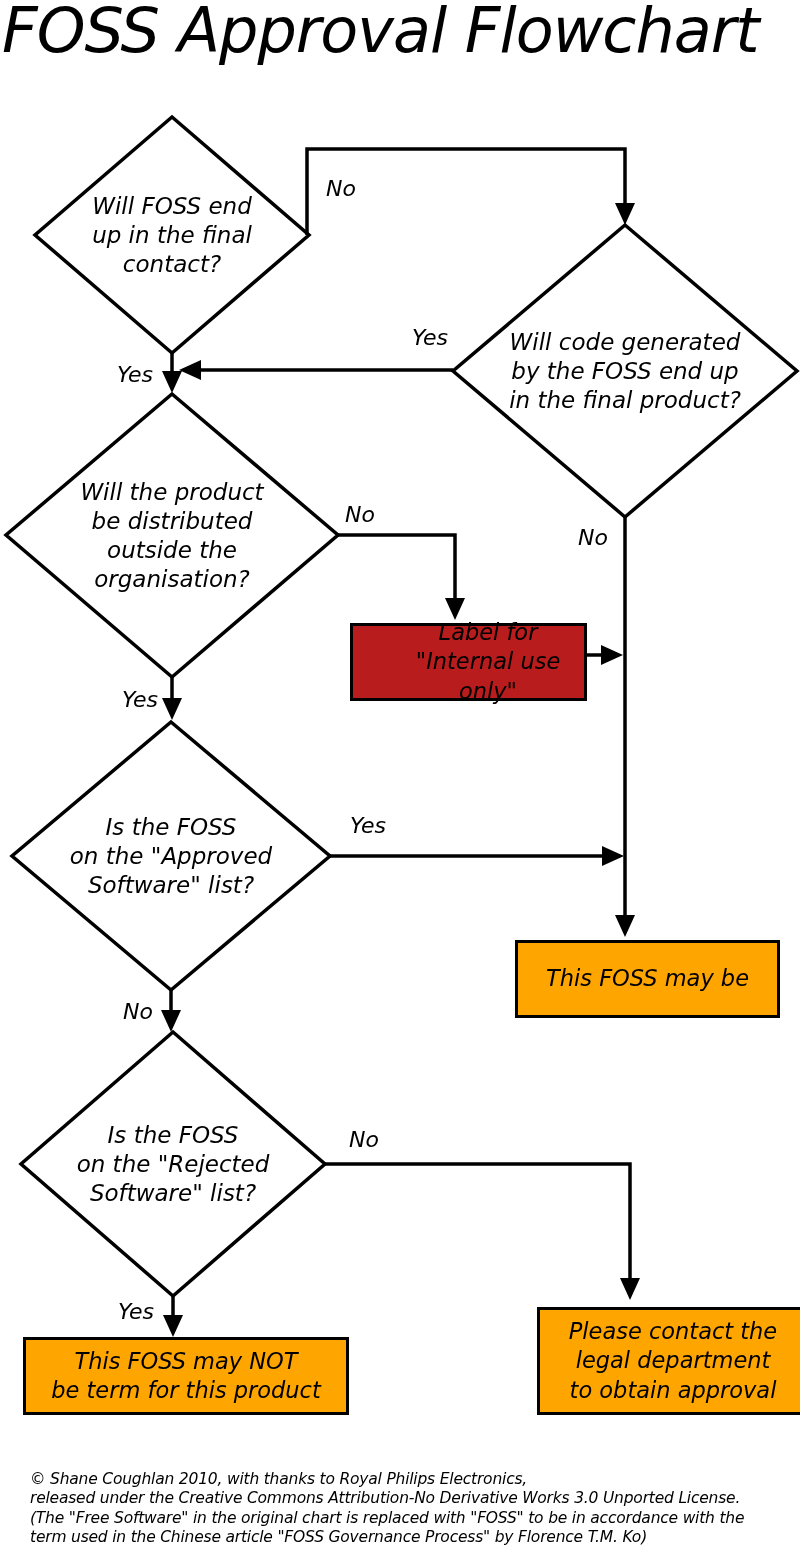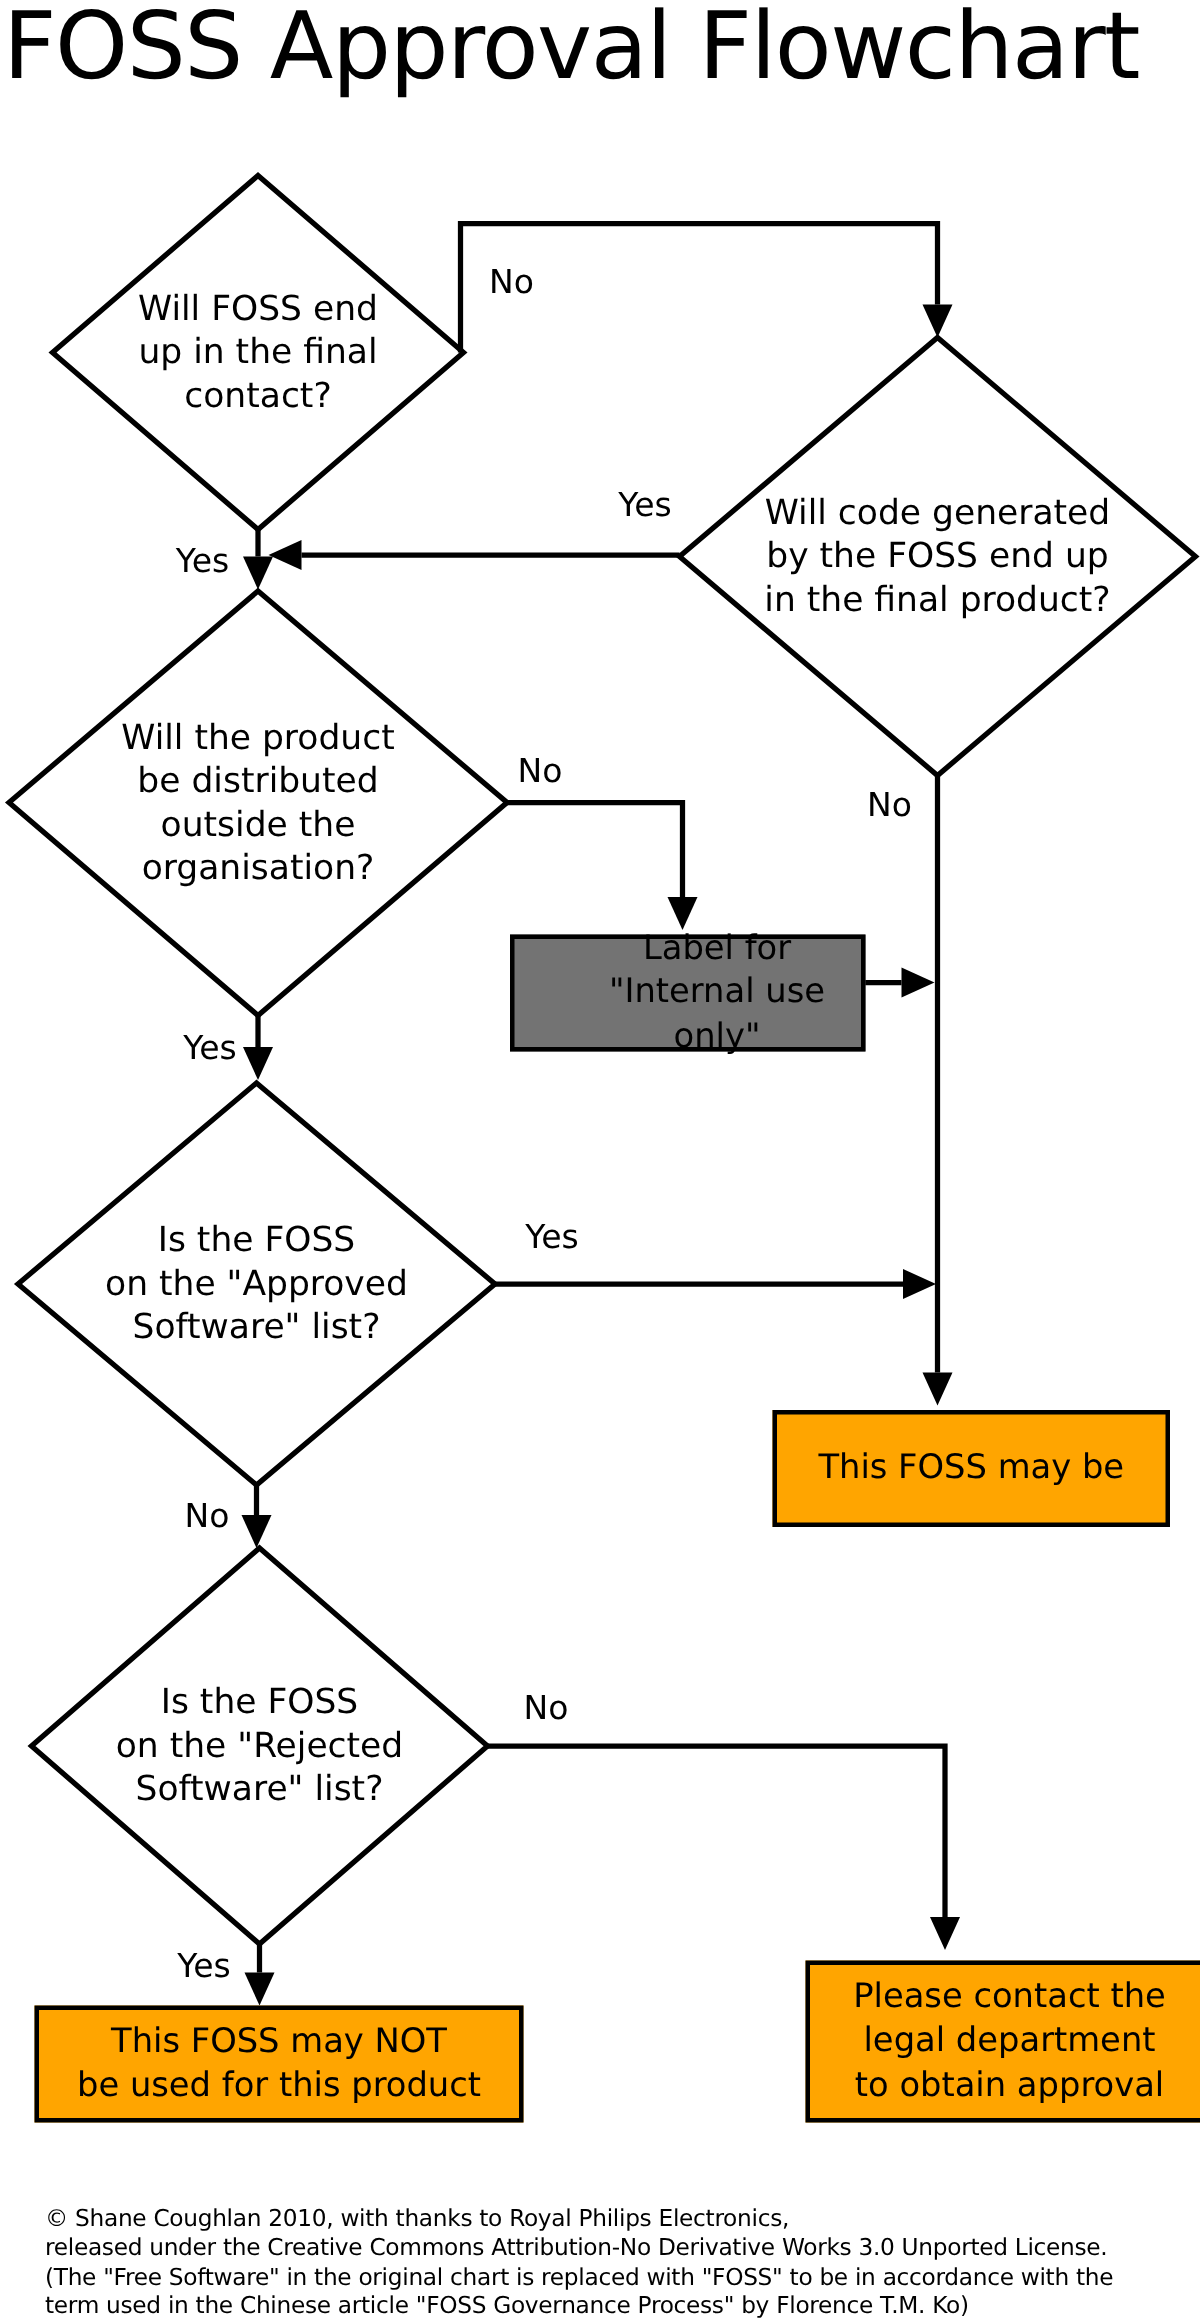--- a/index.html
+++ b/index.html
@@ -5,7 +5,7 @@
   html,body { margin:0; padding:0; background:#ffffff; }
   .page {
     position:relative; width:800px; height:1548px; background:#ffffff;
-    font-family:"DejaVu Sans", sans-serif; color:#000; overflow:hidden;
+    font-family:"DejaVu Sans", sans-serif; color:#000; overflow:hidden;font-style:italic;
   }
   .layer { position:absolute; left:0; top:0; }
   .title {

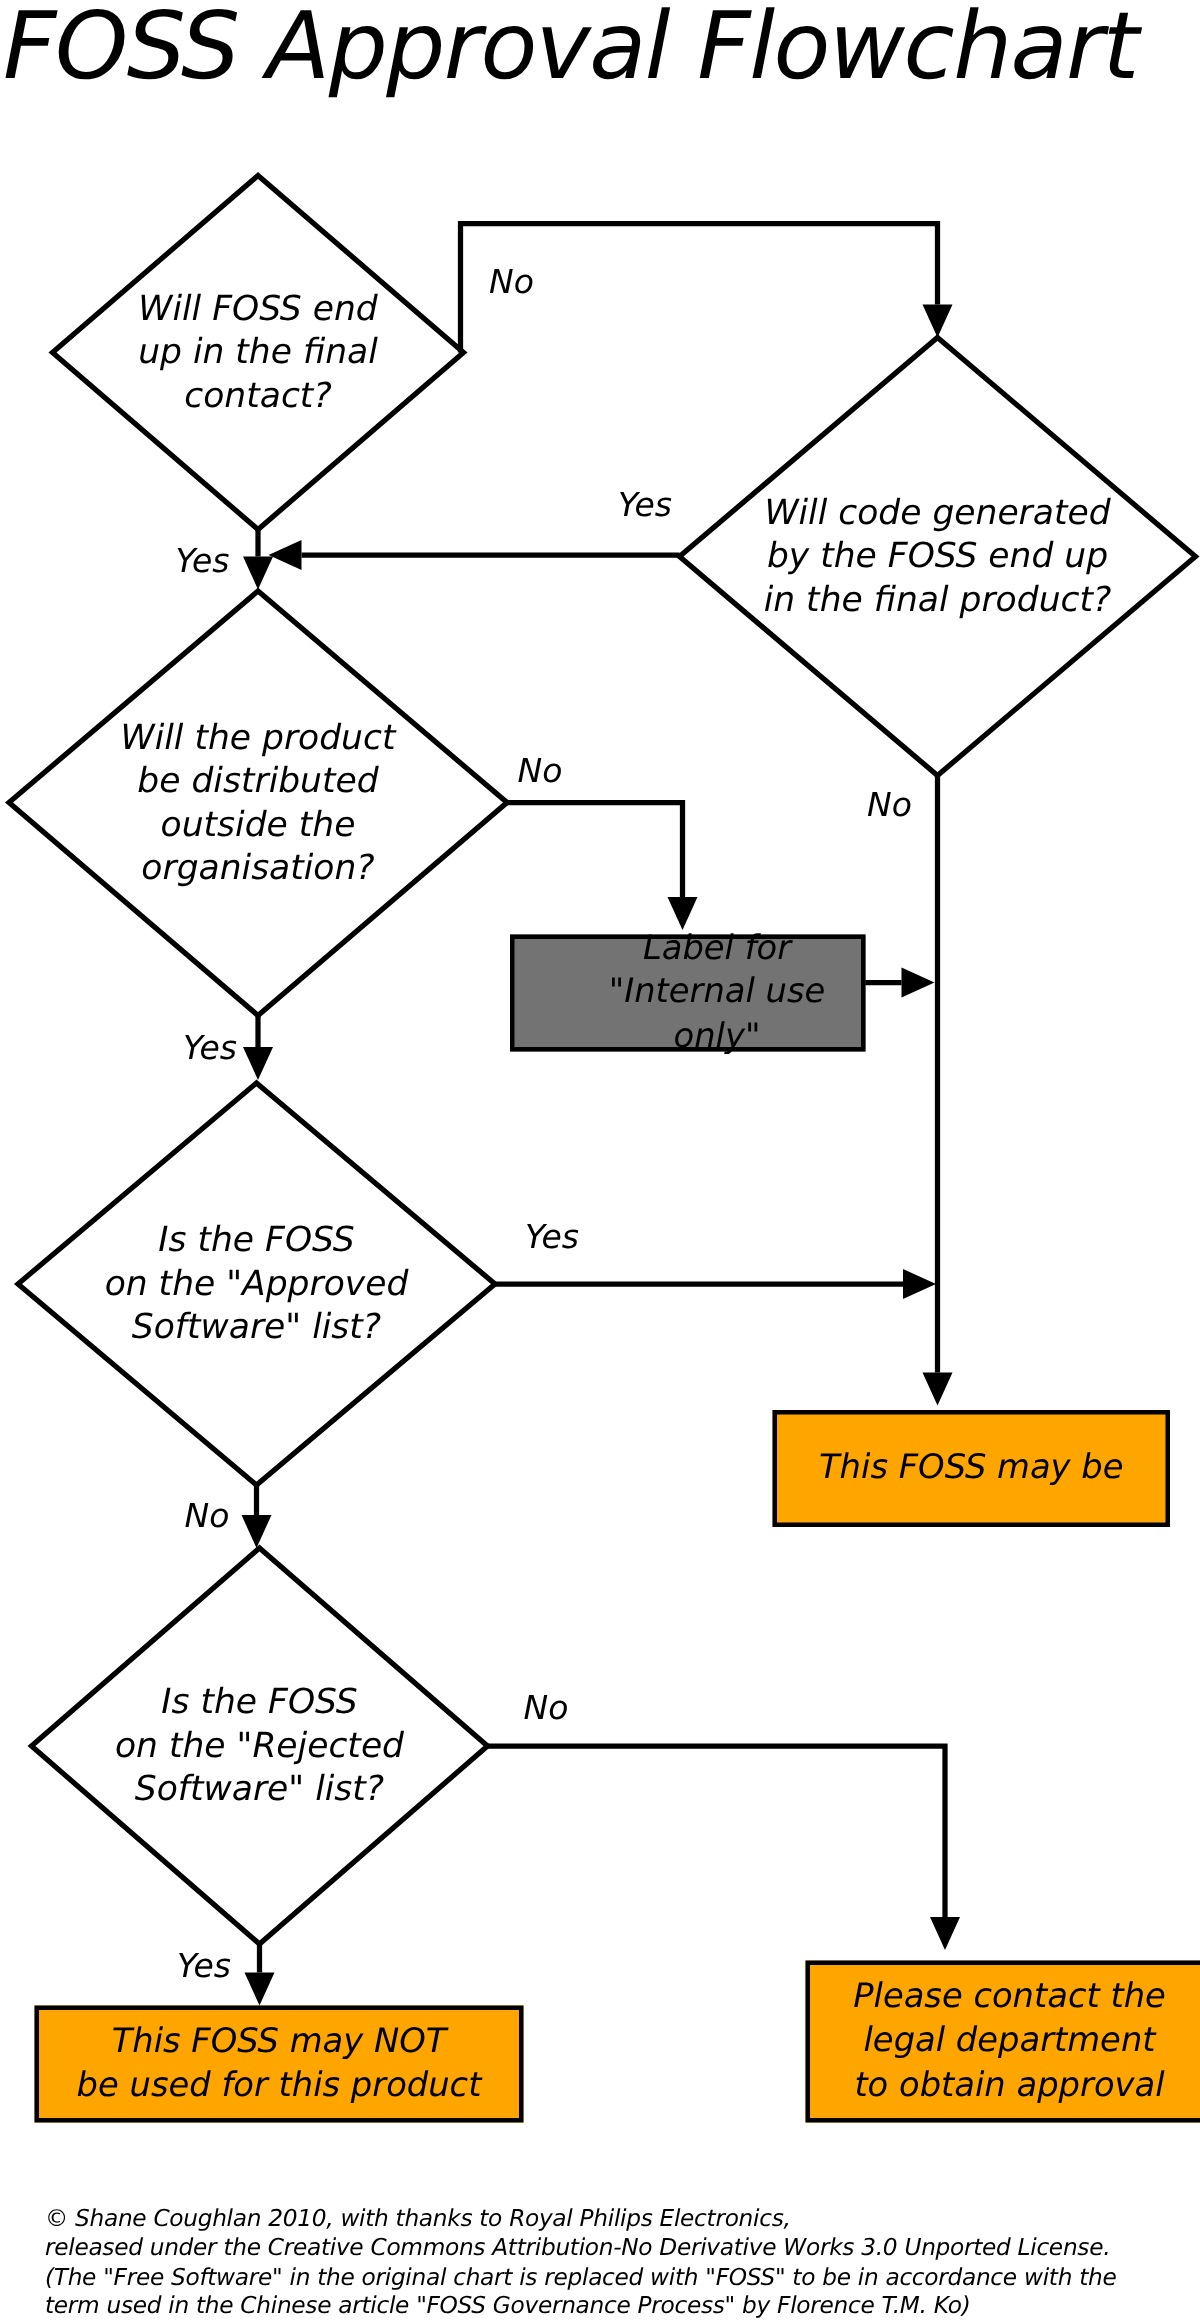--- a/index.html
+++ b/index.html
@@ -104,7 +104,7 @@
       <div>Software" list?</div>
     </div>
 
-  <div class="rbox" style="left: 340px; top: 623px; width: 237px; height: 78px; background: #737373; padding-left: 39px;">
+  <div class="rbox" style="left: 350px; top: 623px; width: 237px; height: 78px; background: #b91c1c; padding-left: 39px;">
       <div>Label for</div>
       <div>"Internal use only"</div>
     </div>

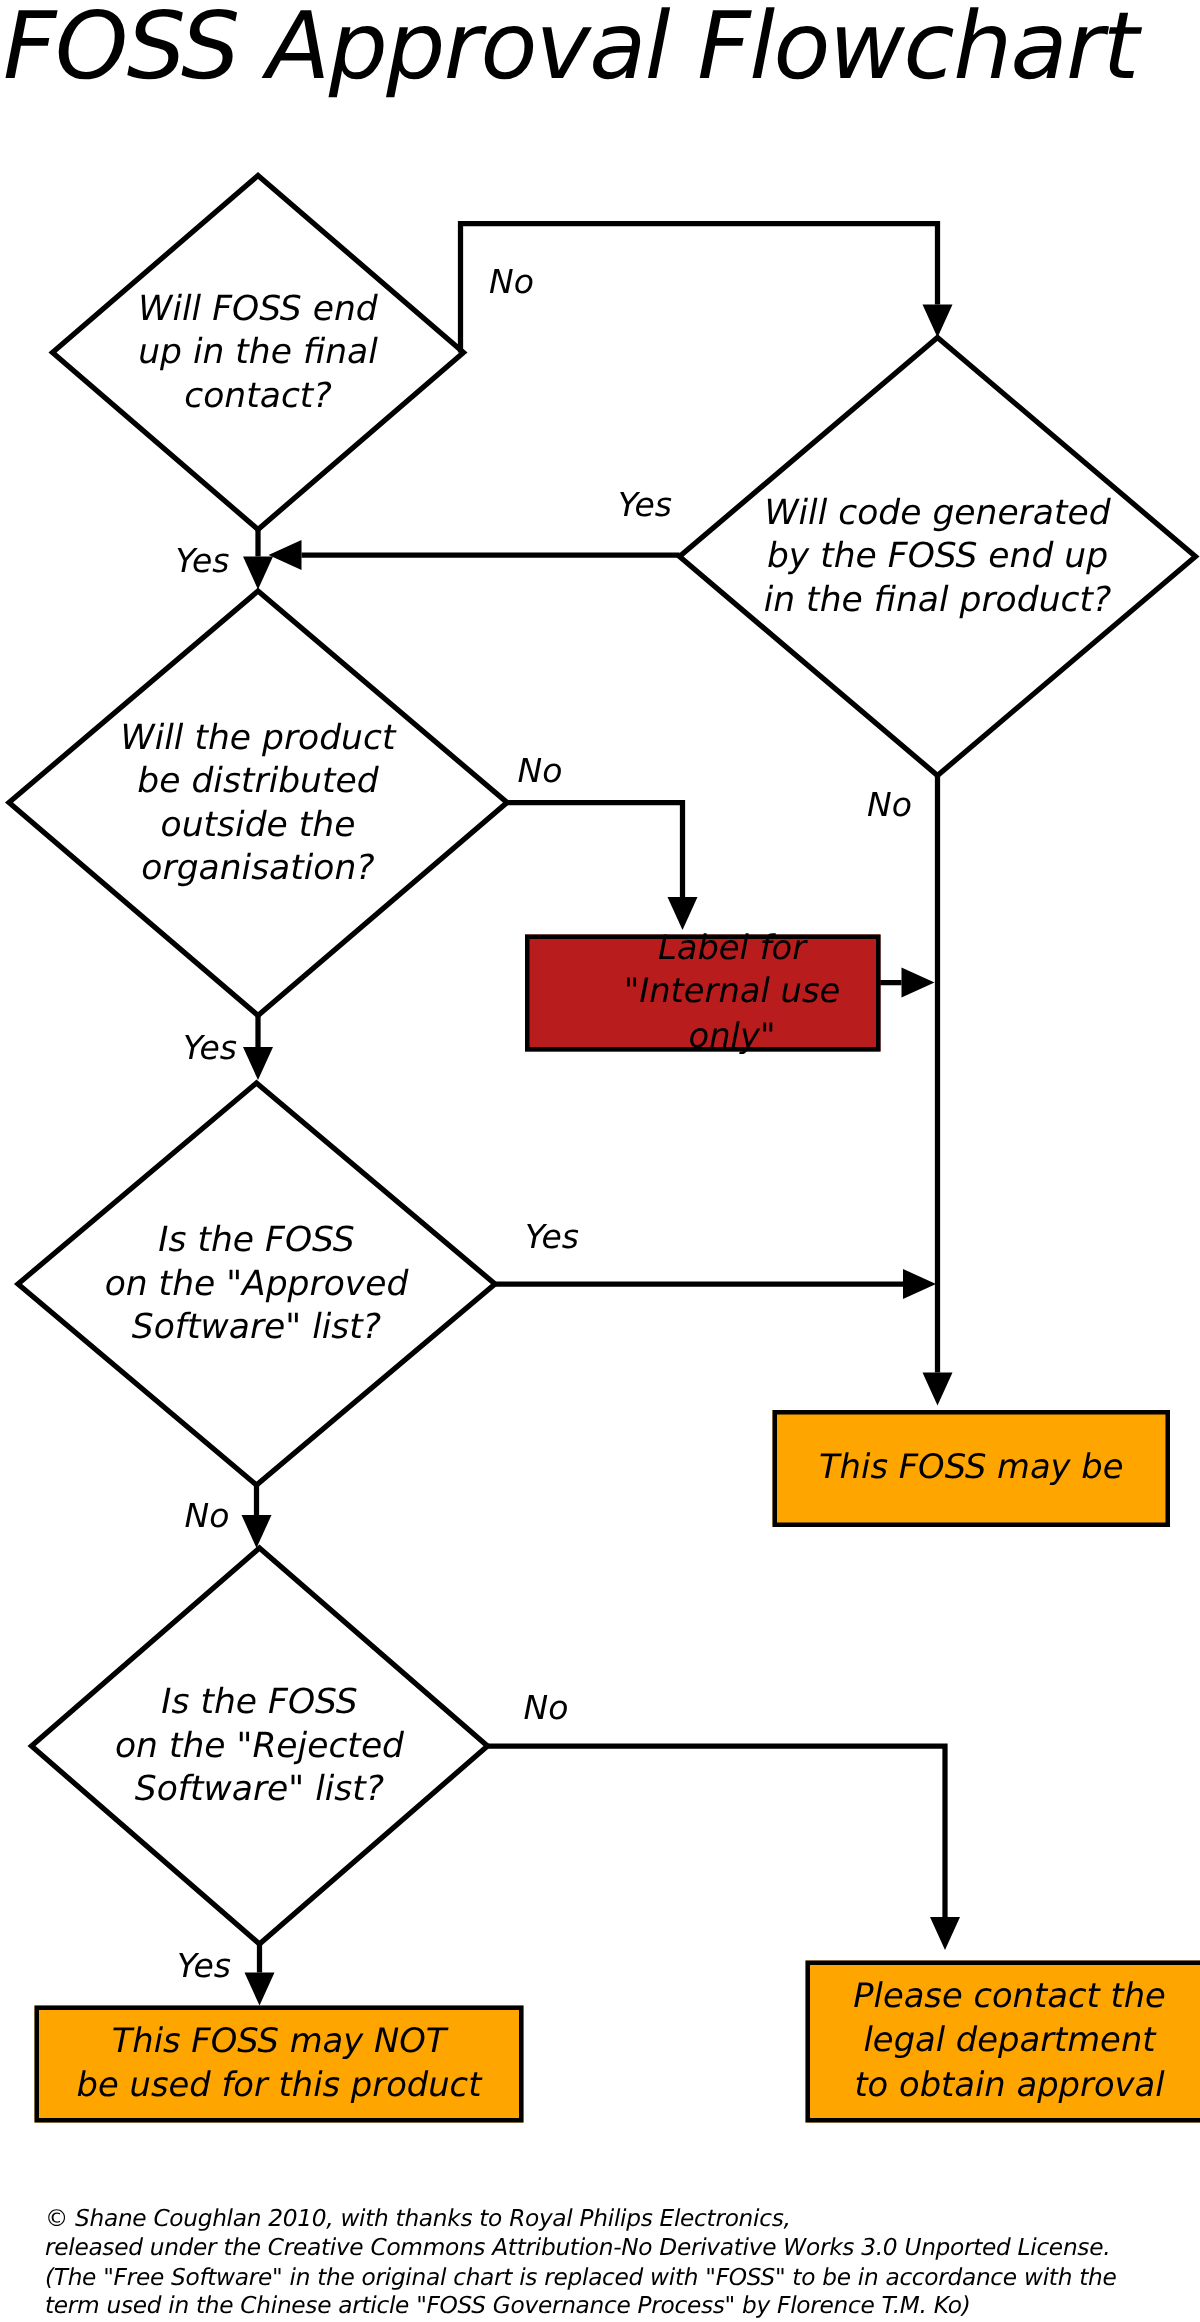--- a/index.html
+++ b/index.html
@@ -113,7 +113,7 @@
     </div>
   <div class="rbox" style="left: 23px; top: 1337px; width: 326px; height: 78px; background: rgb(255, 165, 0);">
       <div>This FOSS may NOT</div>
-      <div>be used for this product</div>
+      <div>be term for this product</div>
     </div>
   <div class="rbox" style="left: 537px; top: 1307px; width: 272px; height: 108px; background: rgb(255, 165, 0);">
       <div>Please contact the</div>

